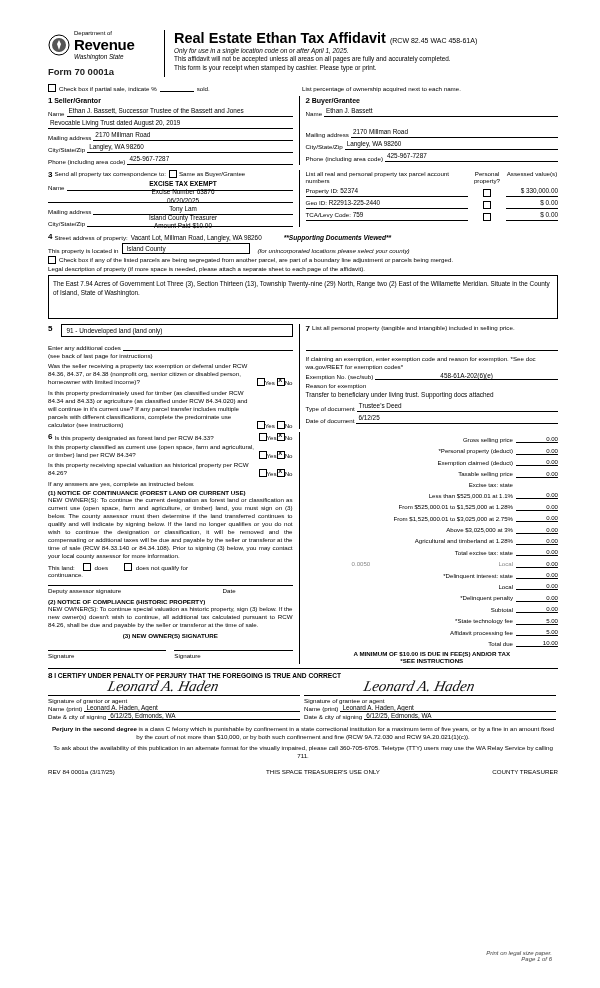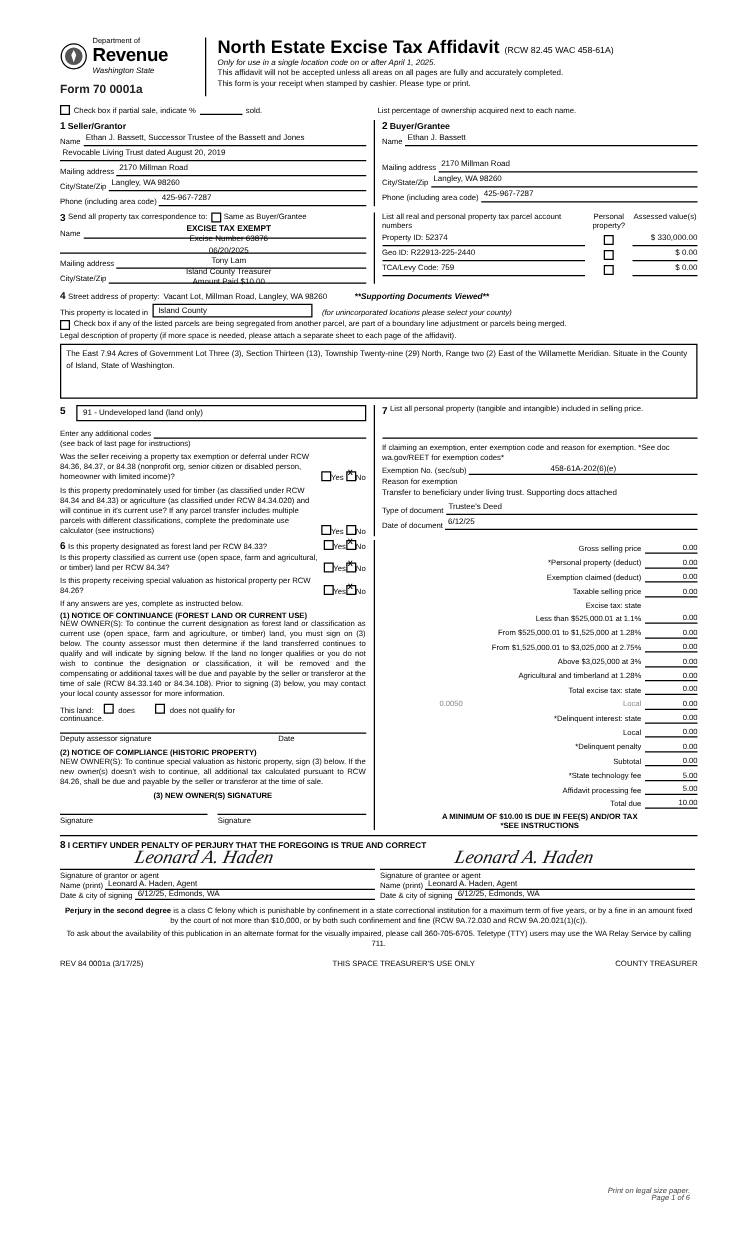--- a/index.html
+++ b/index.html
@@ -65,7 +65,7 @@
       </div>
       <div class="htxt">
         <div class="htitle">
-          <span>North Estate Excise Tax Affidavit</span>
+          <span>Real Estate Ethan Tax Affidavit</span>
           <span class="rcw">(RCW 82.45 WAC 458-61A)</span>
         </div>
         <div class="hsub">

